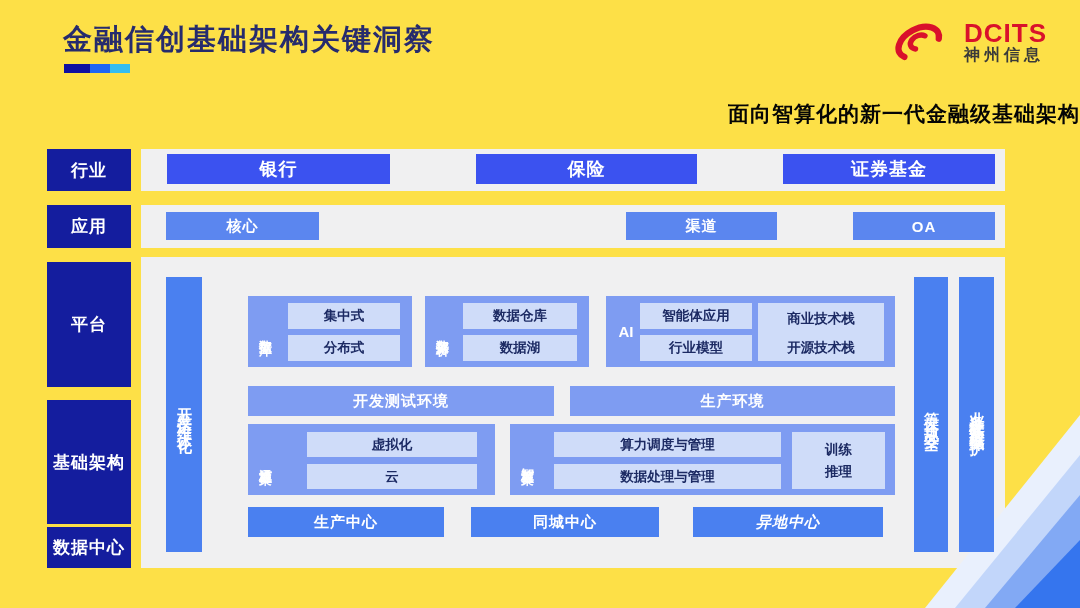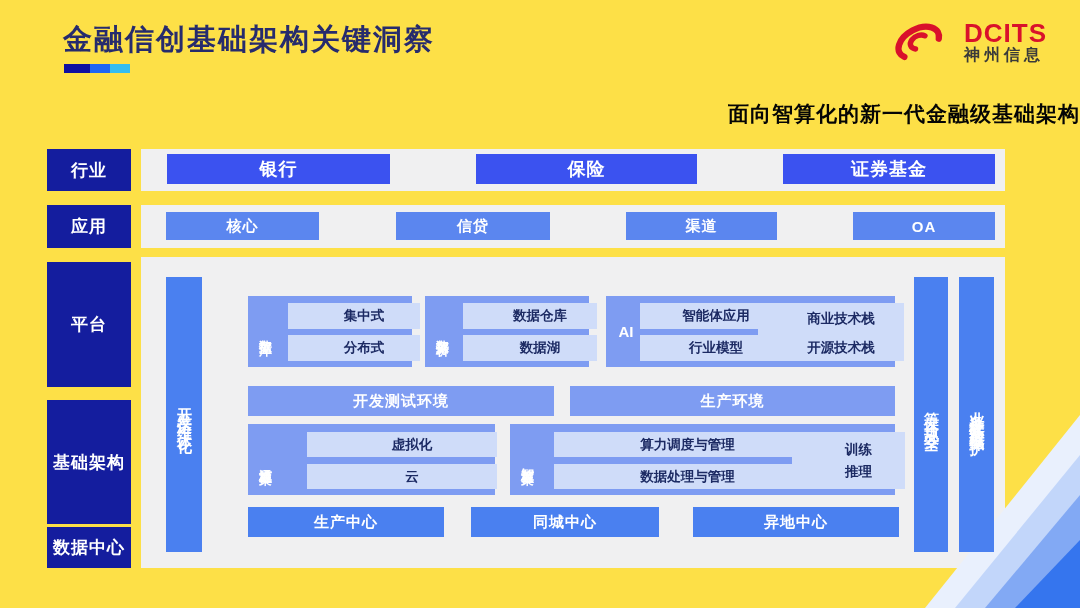--- a/index.html
+++ b/index.html
@@ -101,7 +101,6 @@
   <div class="abs b-royal flexc z3" style="left:783px;top:154px;width:212px;height:30px;">证券基金</div>
 
   <div class="abs b-light flexc z3" style="left:166px;top:212px;width:153px;height:28px;">核心</div>
-  <div class="abs b-light flexc z3" style="left:396px;top:212px;width:154px;height:28px;">信贷</div>
   <div class="abs b-light flexc z3" style="left:626px;top:212px;width:151px;height:28px;">渠道</div>
   <div class="abs b-light flexc z3" style="left:853px;top:212px;width:142px;height:28px;">OA</div>
 

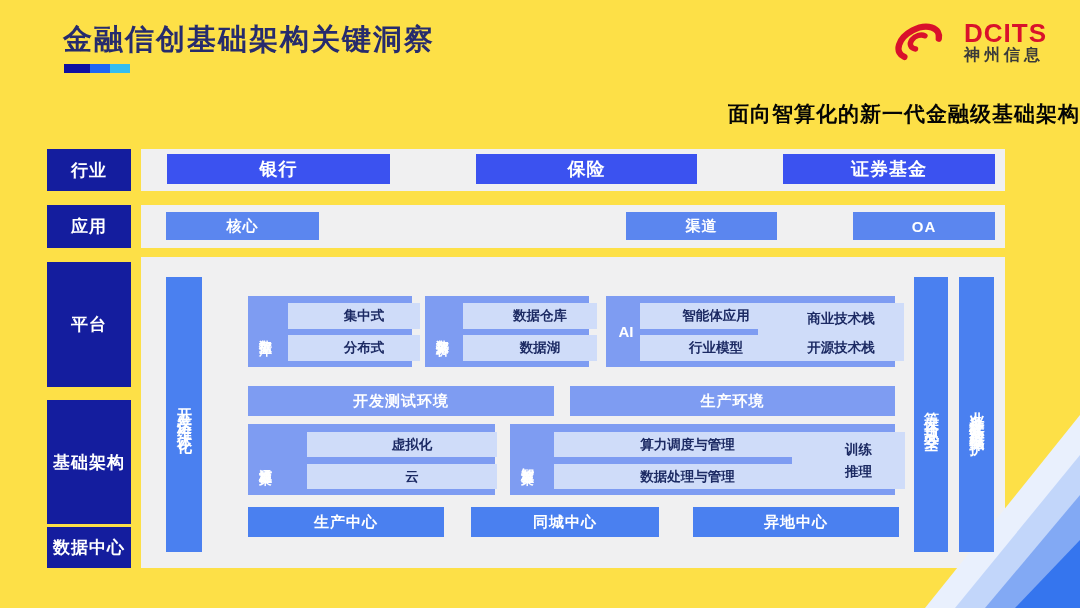--- a/index.html
+++ b/index.html
@@ -33,7 +33,7 @@
   .b-light{background:#5b86ef;color:#fff;font-weight:bold;font-size:15px;letter-spacing:1px;}
   .b-med{background:#4a80f0;color:#fff;font-weight:bold;font-size:15px;letter-spacing:1px;}
   .group{background:#7e9cf2;}
-  .inner{background:#cfdcf9;color:#1c2a63;font-weight:bold;font-size:13.5px;padding-left:20px;}
+  .inner{background:#cfdcf9;color:#1c2a63;font-weight:bold;font-size:13.5px;}
   .wrapbox span{display:inline-block;width:30px;text-align:center;word-break:break-all;line-height:1.6;}
 
   

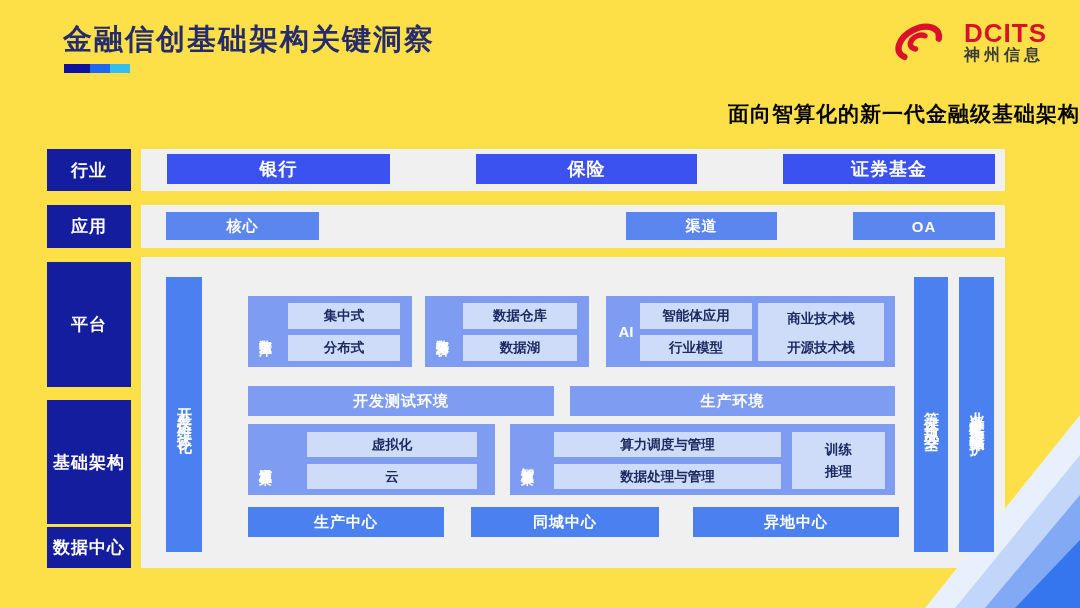--- a/index.html
+++ b/index.html
@@ -146,7 +146,7 @@
 
   <div class="abs b-med flexc z3" style="left:248px;top:507px;width:196px;height:30px;">生产中心</div>
   <div class="abs b-med flexc z3" style="left:471px;top:507px;width:188px;height:30px;">同城中心</div>
-  <div class="abs b-med flexc z3" style="left:693px;top:507px;width:206px;height:30px;">异地中心</div>
+  <div class="abs b-med flexc z3" style="left:693px;top:507px;width:190px;height:30px;font-style:italic;">异地中心</div>
 
   <div class="abs pillar vert flexc z3" style="left:914px;top:277px;width:34px;height:275px;">等保合规安全</div>
   <div class="abs pillar vert flexc z3" style="left:959px;top:277px;width:35px;height:275px;letter-spacing:3px;">业务连续性及数据保护</div>

